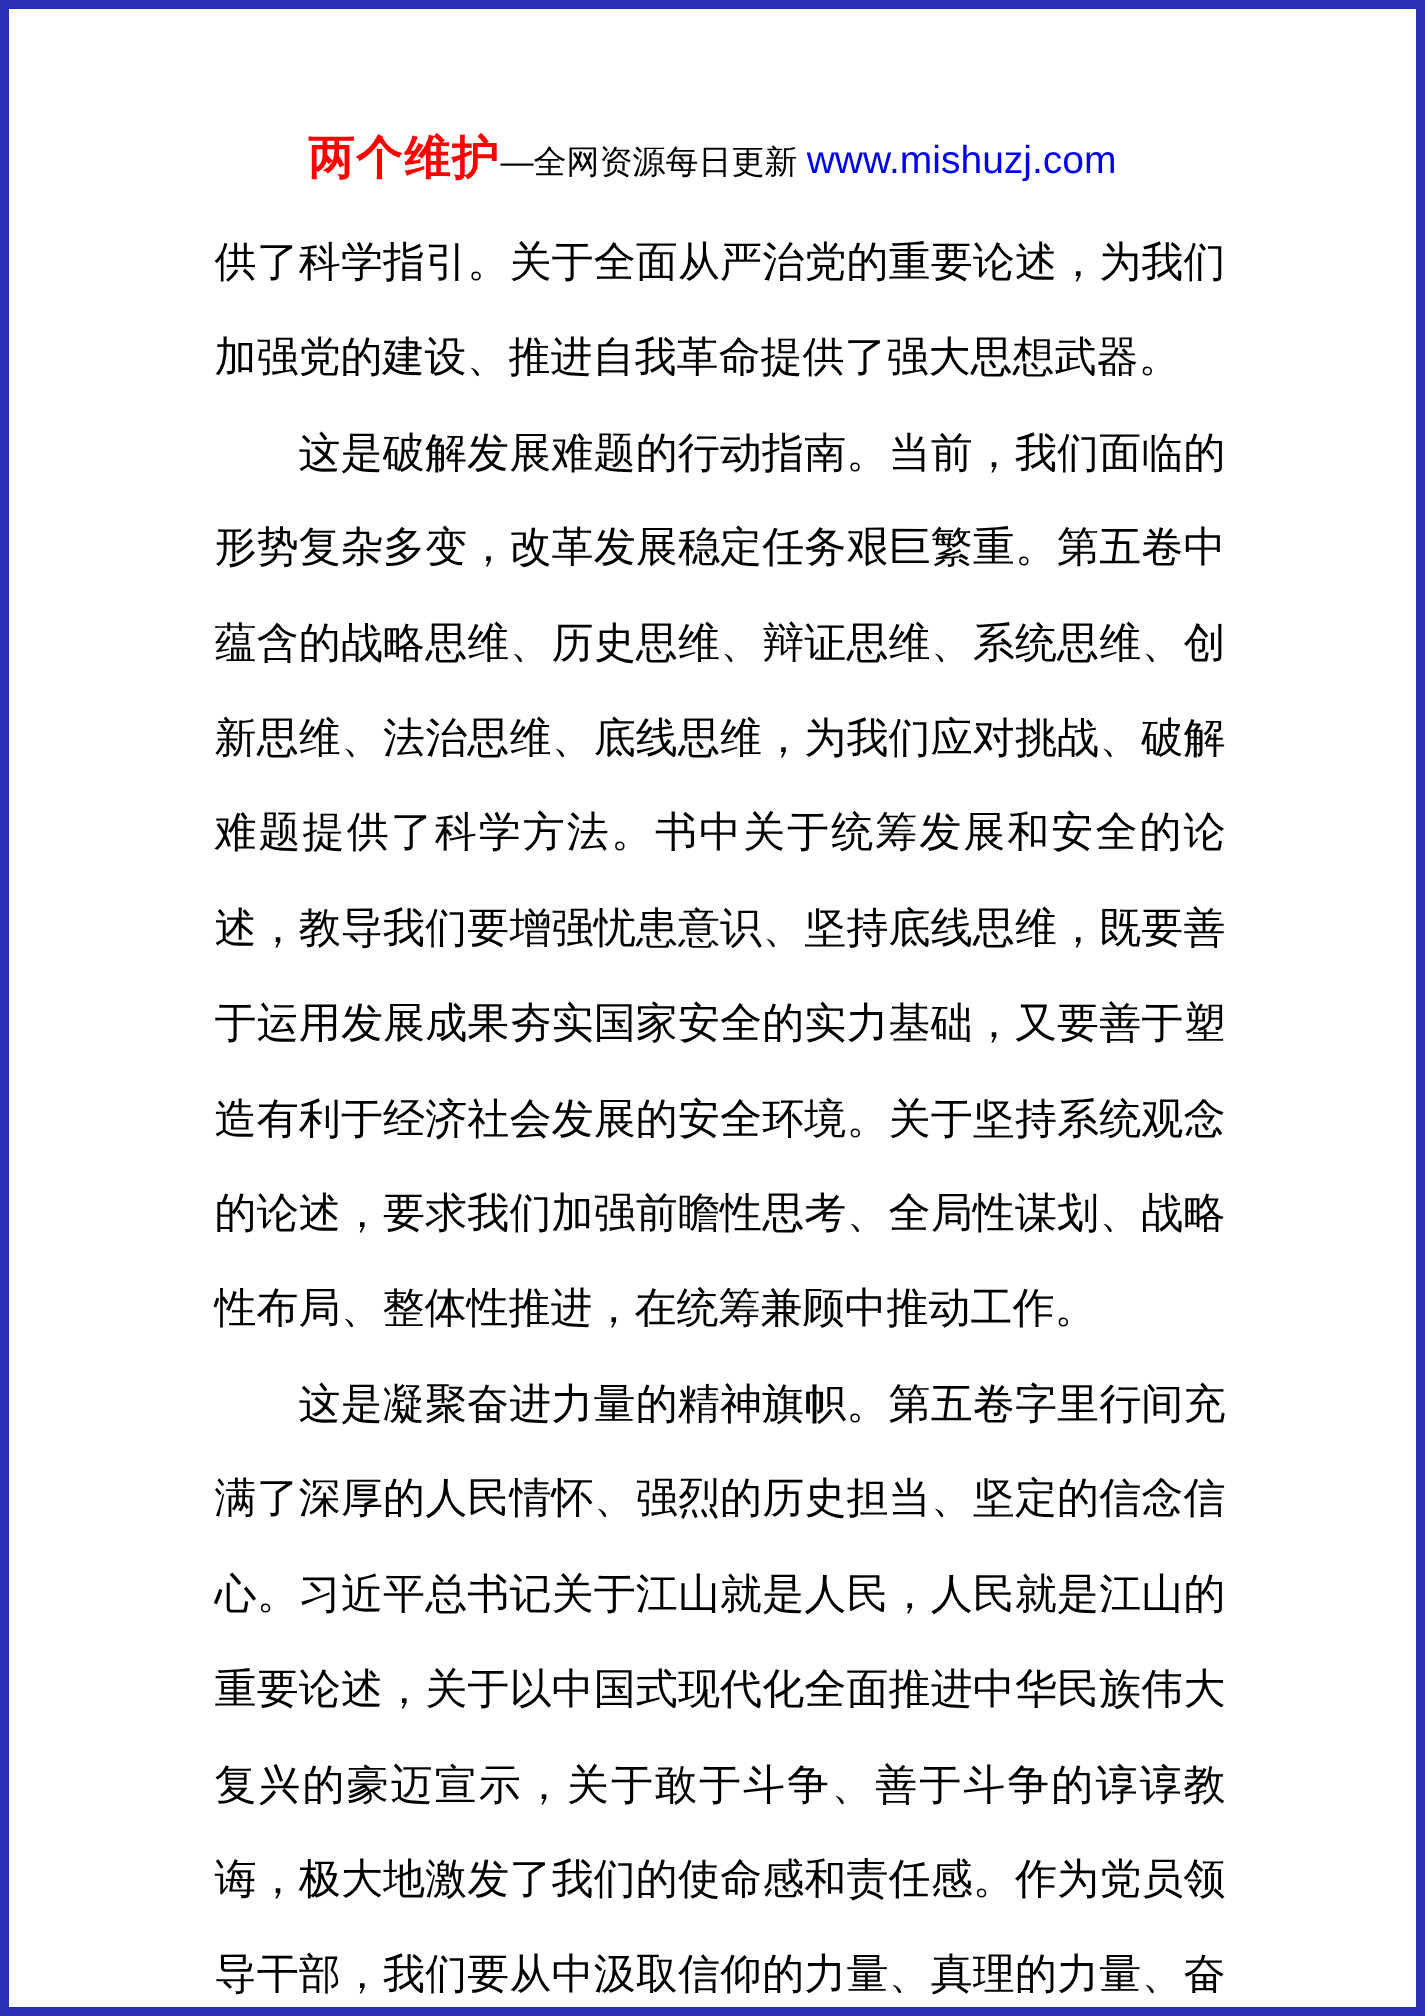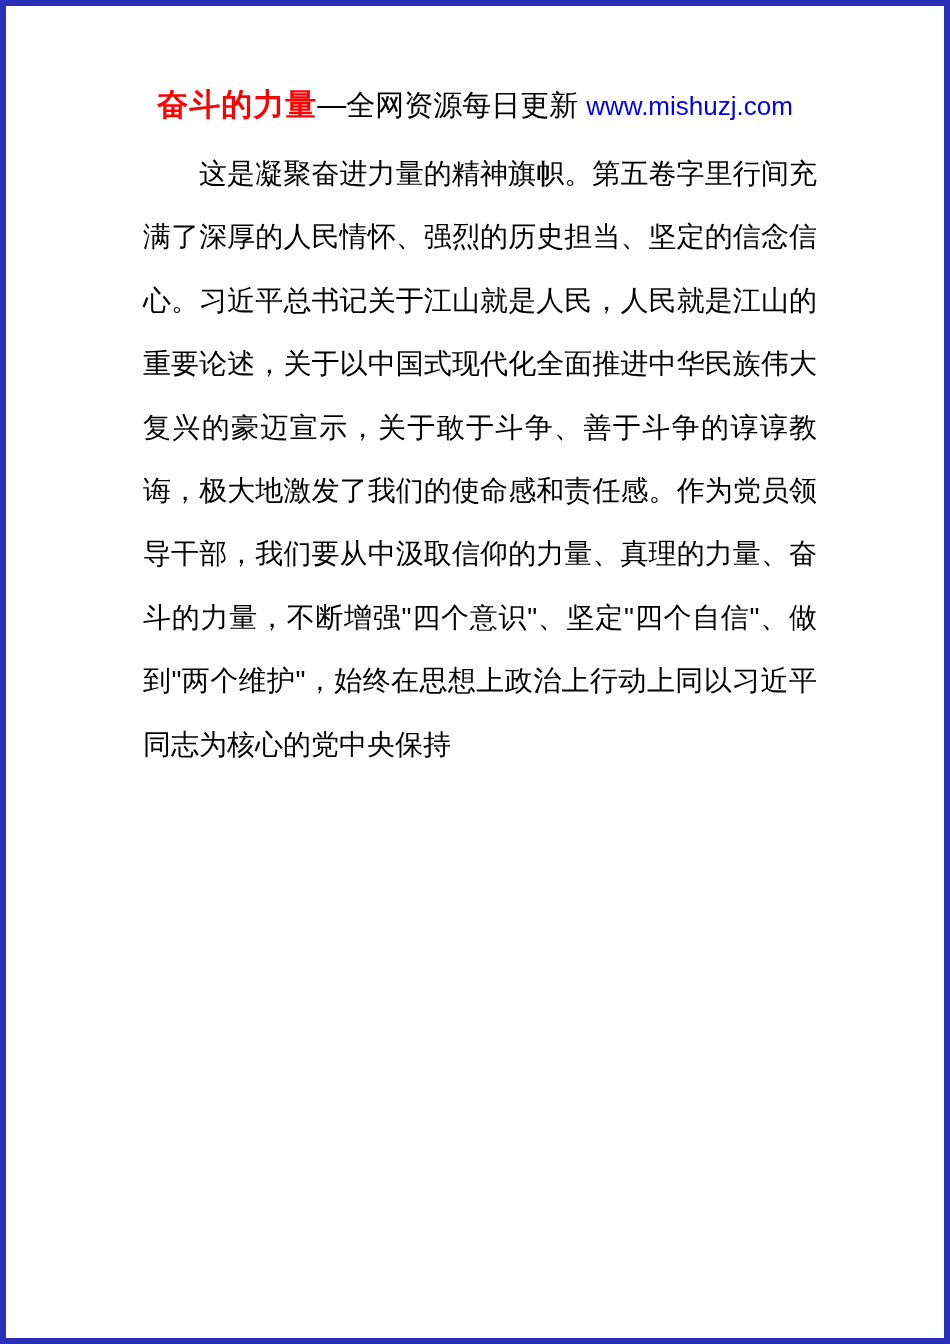--- a/index.html
+++ b/index.html
@@ -65,7 +65,7 @@
   <div class="page-frame" style="border-color: rgb(42, 47, 184);"></div>
 
   <div class="doc-header">
-    <span class="brand" style="color: rgb(255, 0, 0);">奋斗的力量</span><span class="tagline">—全网资源每日更新 </span><span class="site-url" style="color: rgb(0, 0, 238);">www.mishuzj.com</span>
+    <span class="brand" style="color: rgb(255, 0, 0);">两个维护</span><span class="tagline">—全网资源每日更新 </span><span class="site-url" style="color: rgb(0, 0, 238);">www.mishuzj.com</span>
   </div>
 
   <div class="doc-body" style="color: rgb(0, 0, 0);">

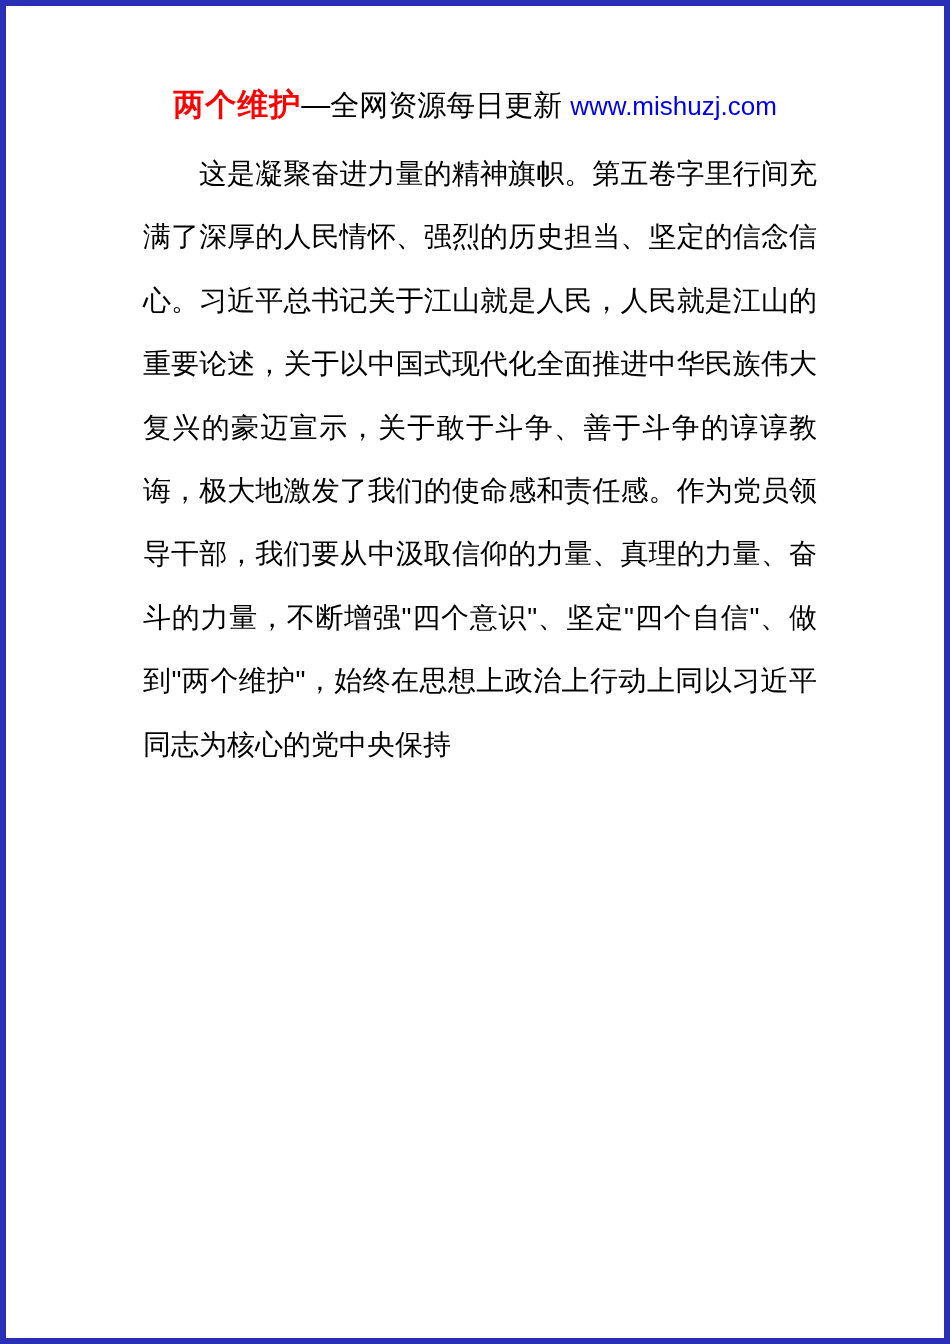--- a/index.html
+++ b/index.html
@@ -36,7 +36,7 @@
   }
   .tagline {
     color: #000000;
-    font-size: 29px;
+    font-size: 22px;
   }
   .site-url {
     color: #0000EE;

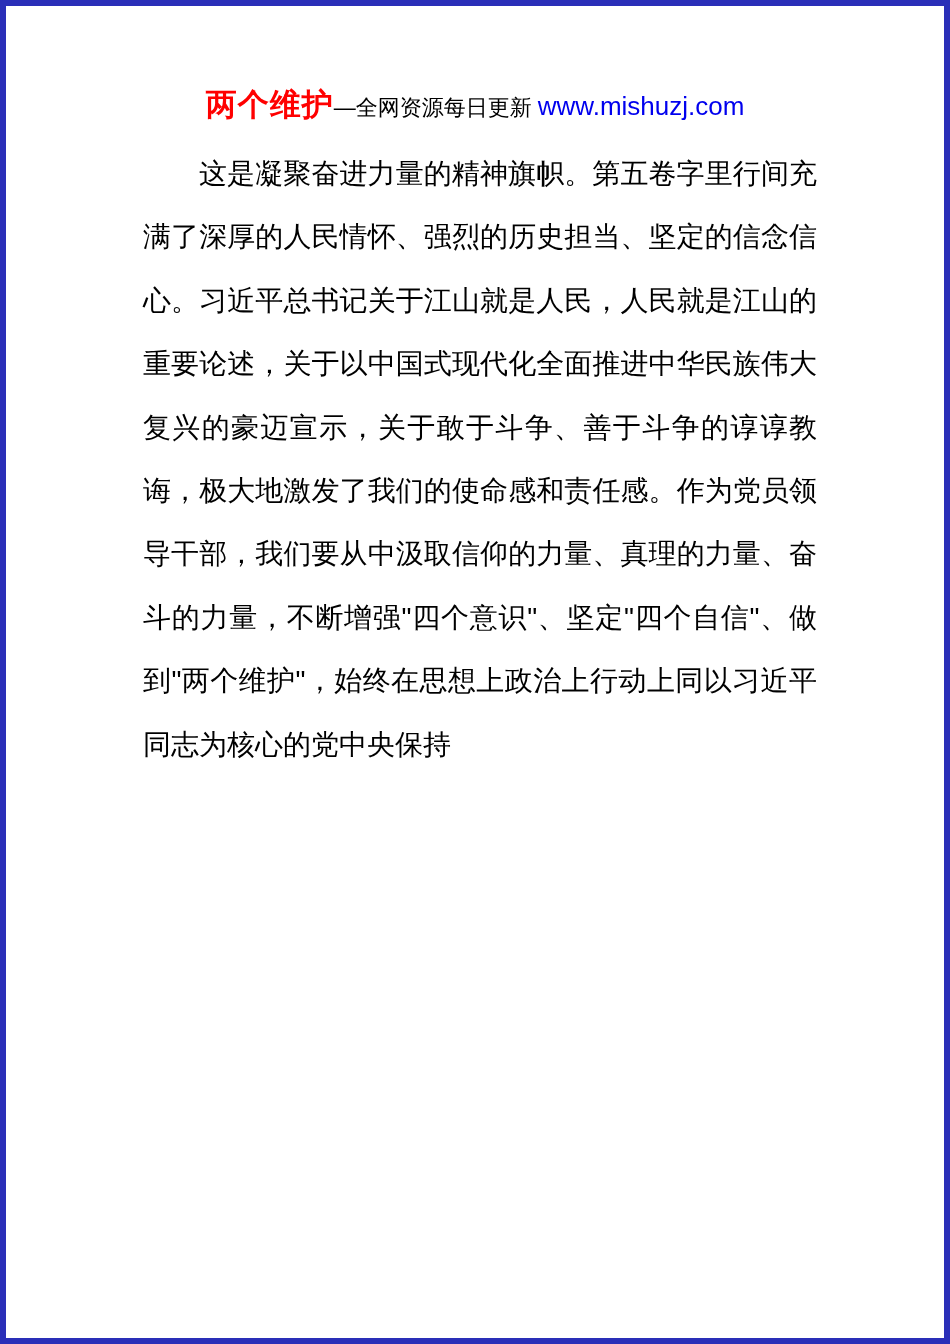--- a/index.html
+++ b/index.html
@@ -69,6 +69,7 @@
   </div>
 
   <div class="doc-body" style="color: rgb(0, 0, 0);">
+      <p>供了科学指引。关于全面从严治党的重要论述，为我们加强党的建设、推进自我革命提供了强大思想武器。</p>
       <p class="indented">这是凝聚奋进力量的精神旗帜。第五卷字里行间充满了深厚的人民情怀、强烈的历史担当、坚定的信念信心。习近平总书记关于江山就是人民，人民就是江山的重要论述，关于以中国式现代化全面推进中华民族伟大复兴的豪迈宣示，关于敢于斗争、善于斗争的谆谆教诲，极大地激发了我们的使命感和责任感。作为党员领导干部，我们要从中汲取信仰的力量、真理的力量、奋斗的力量，不断增强"四个意识"、坚定"四个自信"、做到"两个维护"，始终在思想上政治上行动上同以习近平同志为核心的党中央保持</p>
     </div>
 </div>

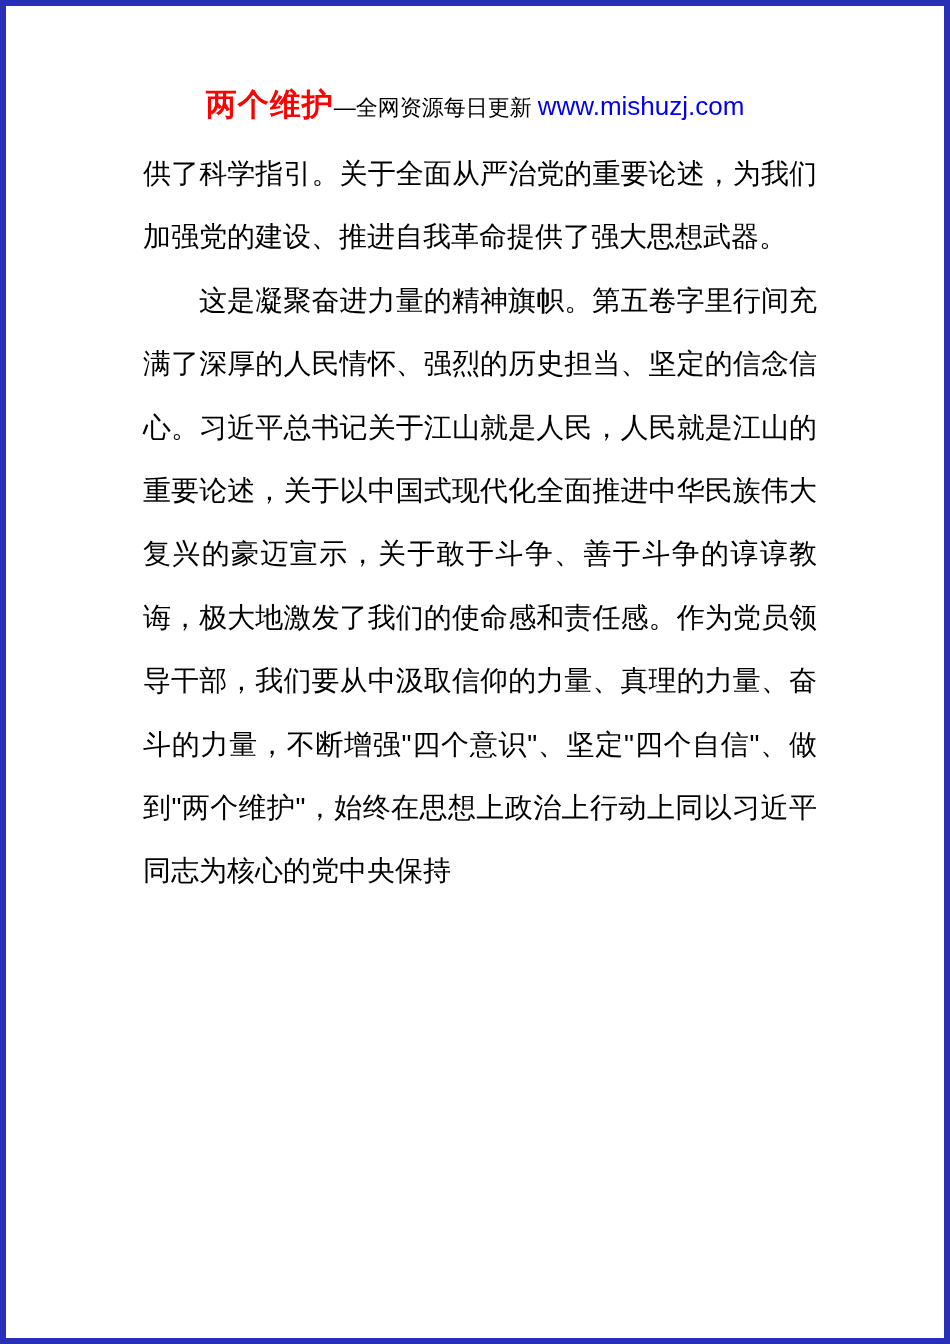--- a/index.html
+++ b/index.html
@@ -70,6 +70,7 @@
 
   <div class="doc-body" style="color: rgb(0, 0, 0);">
       <p>供了科学指引。关于全面从严治党的重要论述，为我们加强党的建设、推进自我革命提供了强大思想武器。</p>
+      <p class="indented">这是破解发展难题的行动指南。当前，我们面临的形势复杂多变，改革发展稳定任务艰巨繁重。第五卷中蕴含的战略思维、历史思维、辩证思维、系统思维、创新思维、法治思维、底线思维，为我们应对挑战、破解难题提供了科学方法。书中关于统筹发展和安全的论述，教导我们要增强忧患意识、坚持底线思维，既要善于运用发展成果夯实国家安全的实力基础，又要善于塑造有利于经济社会发展的安全环境。关于坚持系统观念的论述，要求我们加强前瞻性思考、全局性谋划、战略性布局、整体性推进，在统筹兼顾中推动工作。</p>
       <p class="indented">这是凝聚奋进力量的精神旗帜。第五卷字里行间充满了深厚的人民情怀、强烈的历史担当、坚定的信念信心。习近平总书记关于江山就是人民，人民就是江山的重要论述，关于以中国式现代化全面推进中华民族伟大复兴的豪迈宣示，关于敢于斗争、善于斗争的谆谆教诲，极大地激发了我们的使命感和责任感。作为党员领导干部，我们要从中汲取信仰的力量、真理的力量、奋斗的力量，不断增强"四个意识"、坚定"四个自信"、做到"两个维护"，始终在思想上政治上行动上同以习近平同志为核心的党中央保持</p>
     </div>
 </div>

